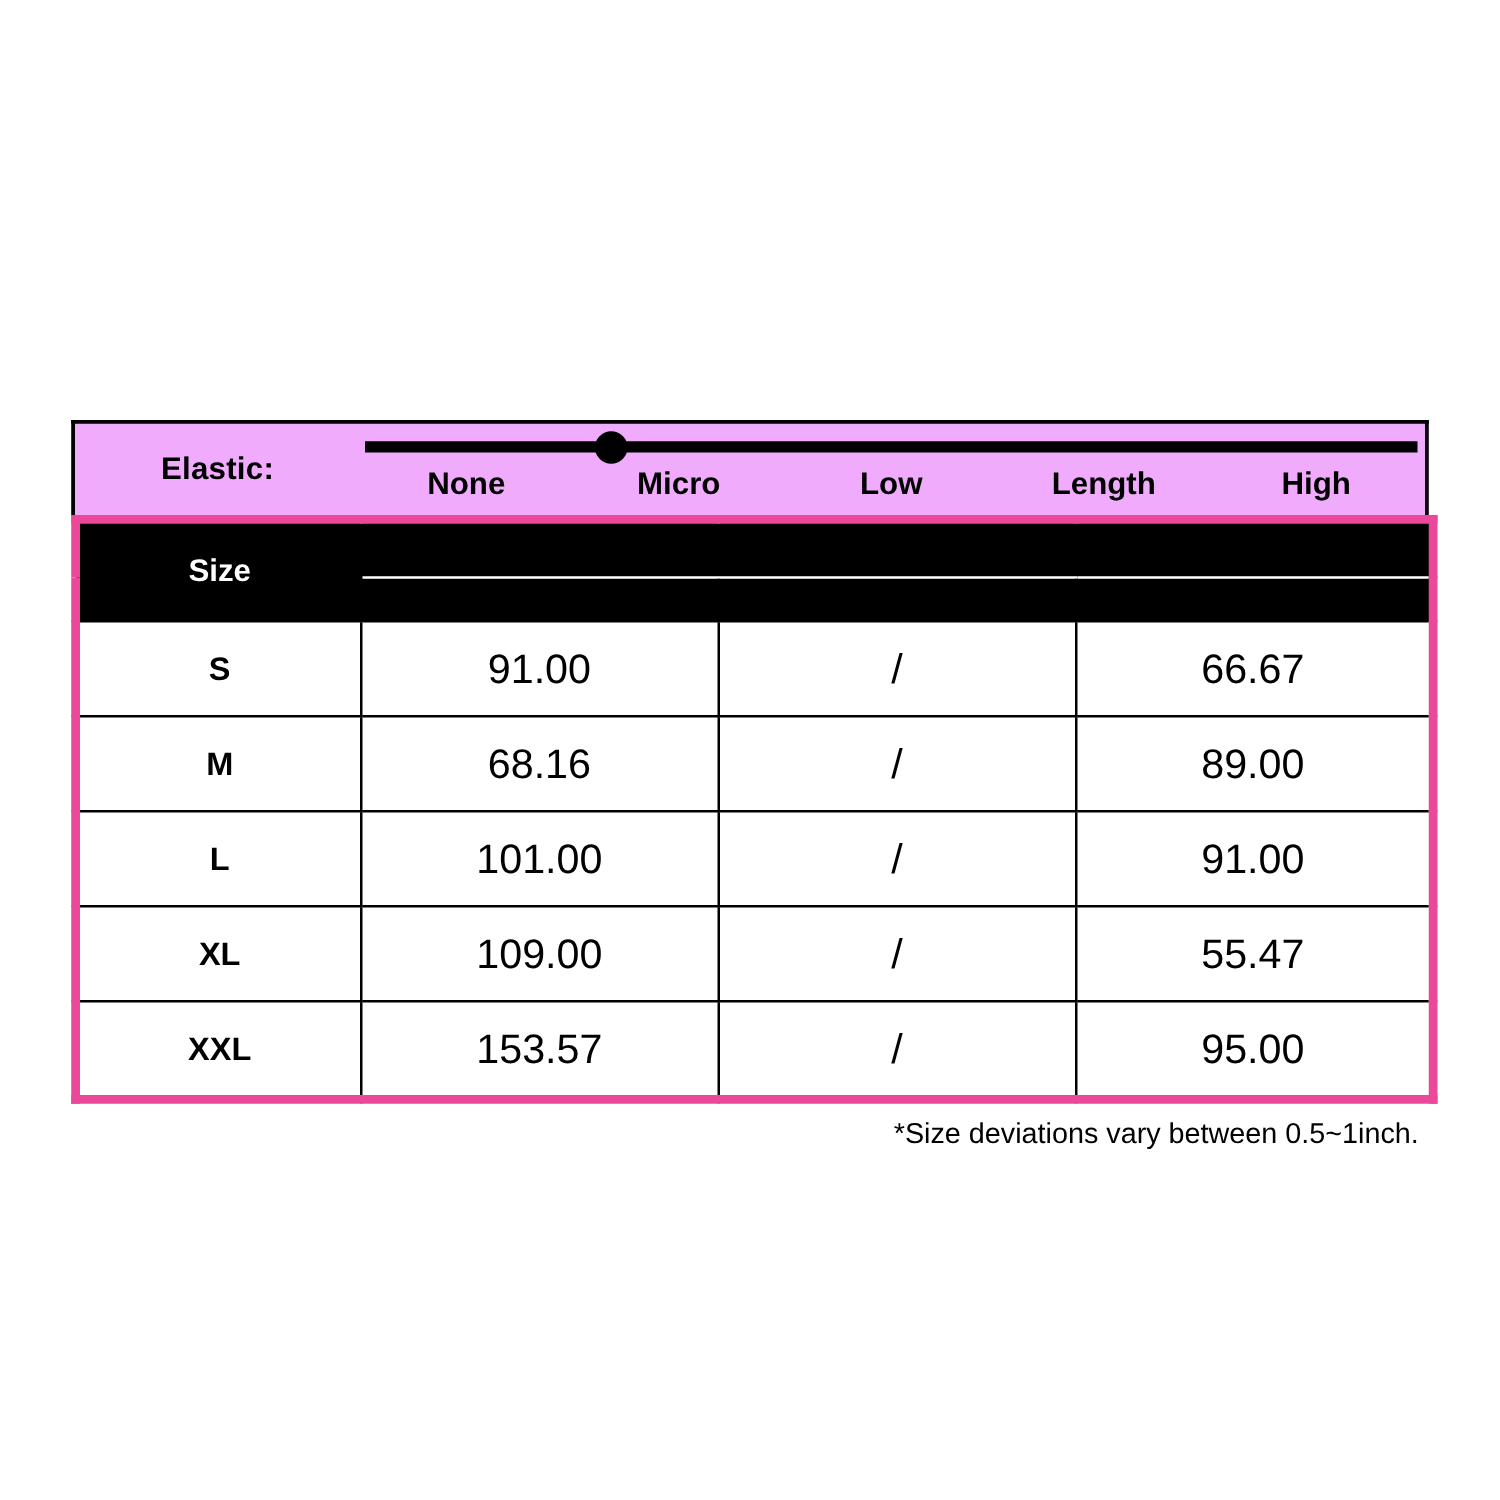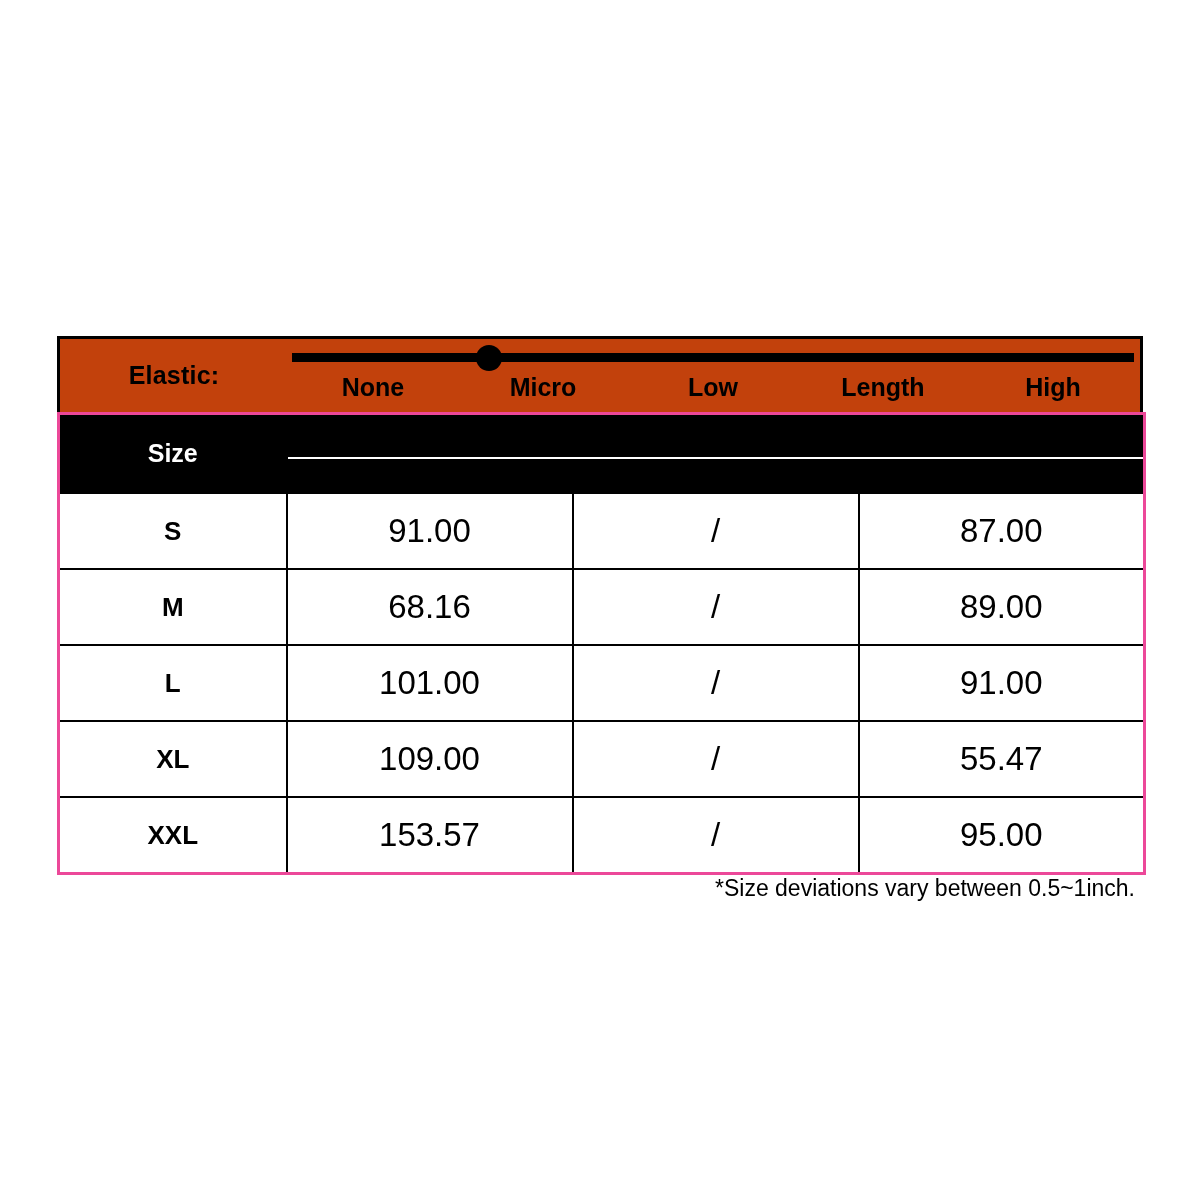--- a/index.html
+++ b/index.html
@@ -33,7 +33,7 @@
     border-bottom: none;
     height: 76px;
     box-sizing: border-box;
-    background: #c2410c;
+    background: #f0abfc;
   }
   .elastic-label-cell {
     width: 228px;

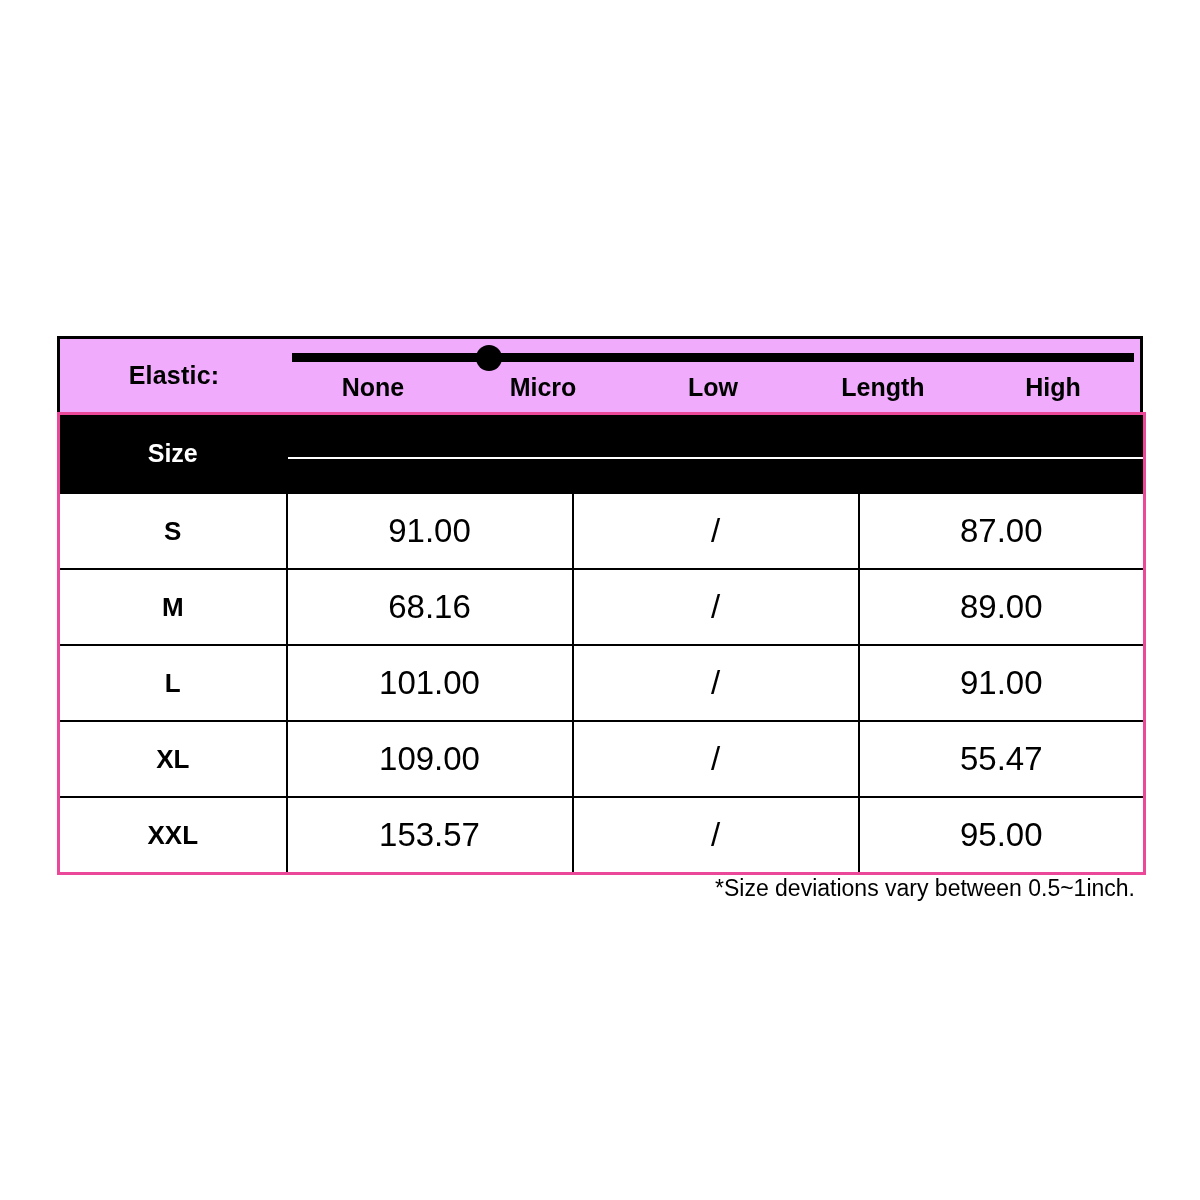--- a/index.html
+++ b/index.html
@@ -90,7 +90,7 @@
     border-collapse: collapse;
     width: 1086px;
     table-layout: fixed;
-    border: 3px solid #ec4899;
+    border: 7px solid #ec4899;
   }
   table.size-table td {
     border: 2px solid #000;

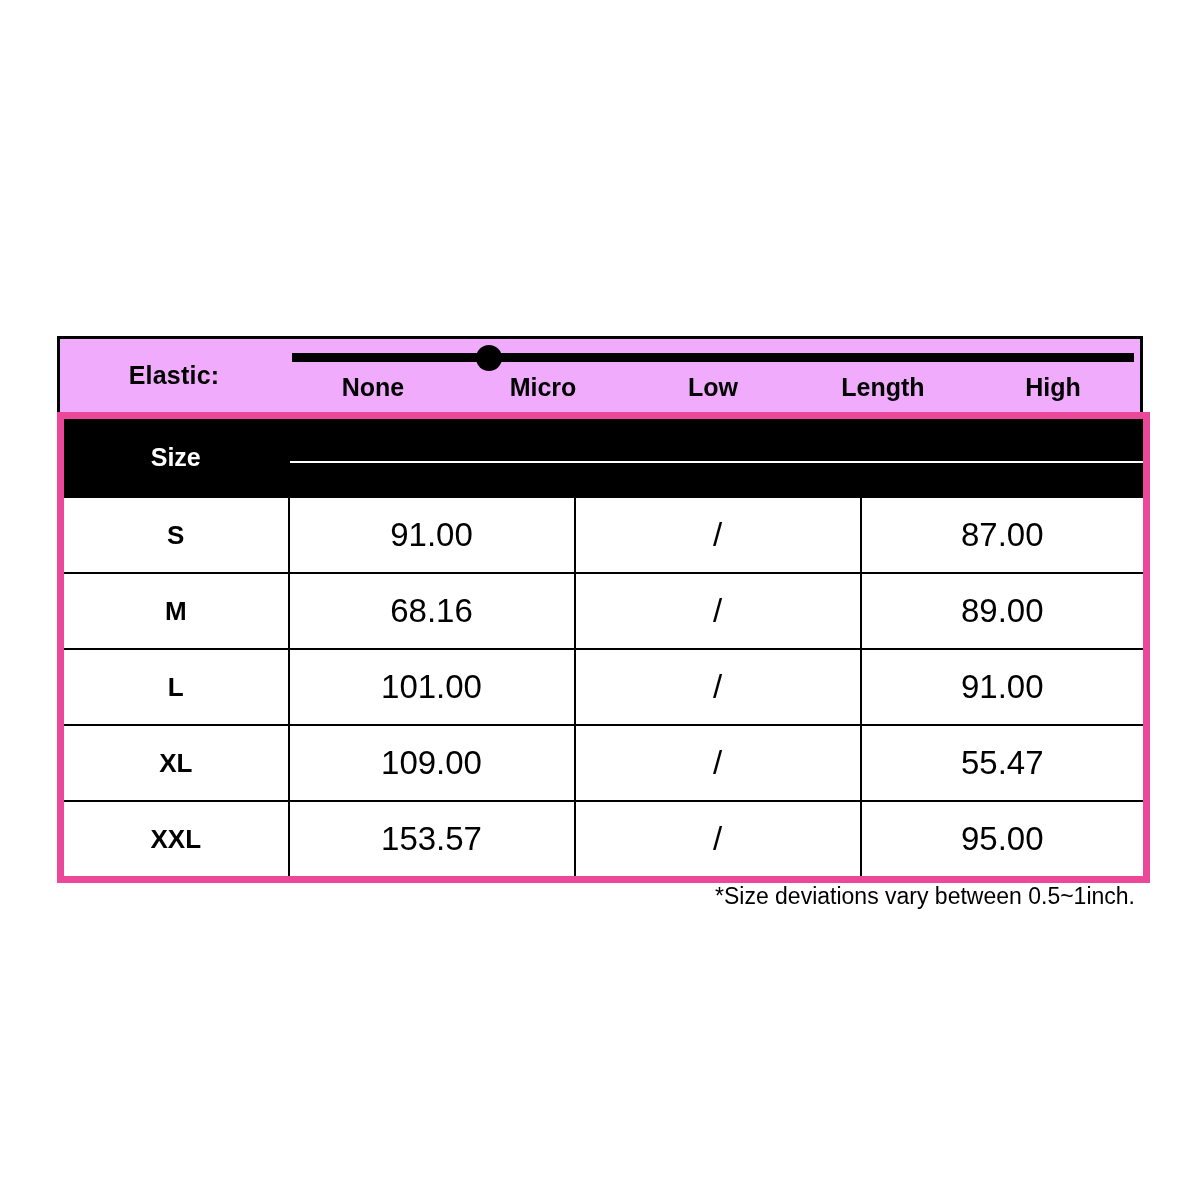--- a/index.html
+++ b/index.html
@@ -186,7 +186,7 @@
           <td class="sizecell">S</td>
           <td class="valcell">91.00</td>
           <td class="valcell">/</td>
-          <td class="valcell">87.00</td>
+          <td class="valcell">66.67</td>
         </tr>
         <tr>
           <td class="sizecell">M</td>

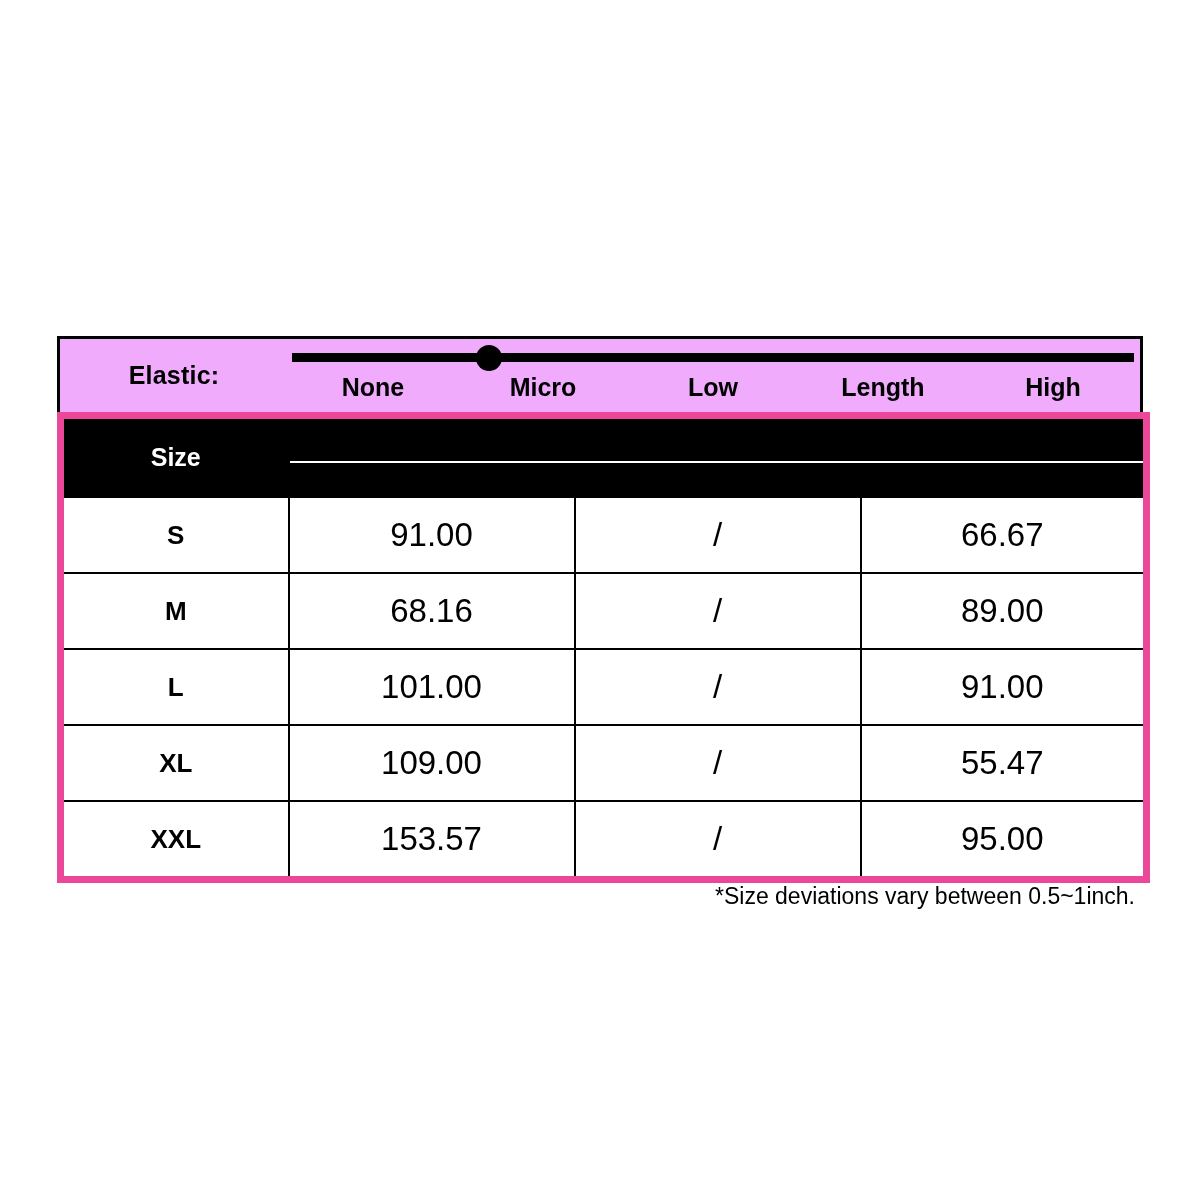--- a/index.html
+++ b/index.html
@@ -133,6 +133,7 @@
     padding: 18px 0;
   }
   .note {
+    margin-top: 10px;
     text-align: right;
     font-size: 23px;
     color: #000;

